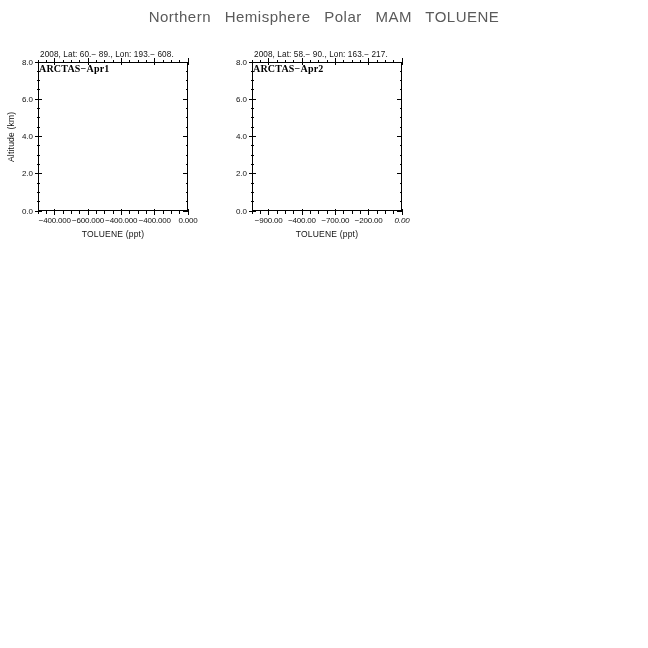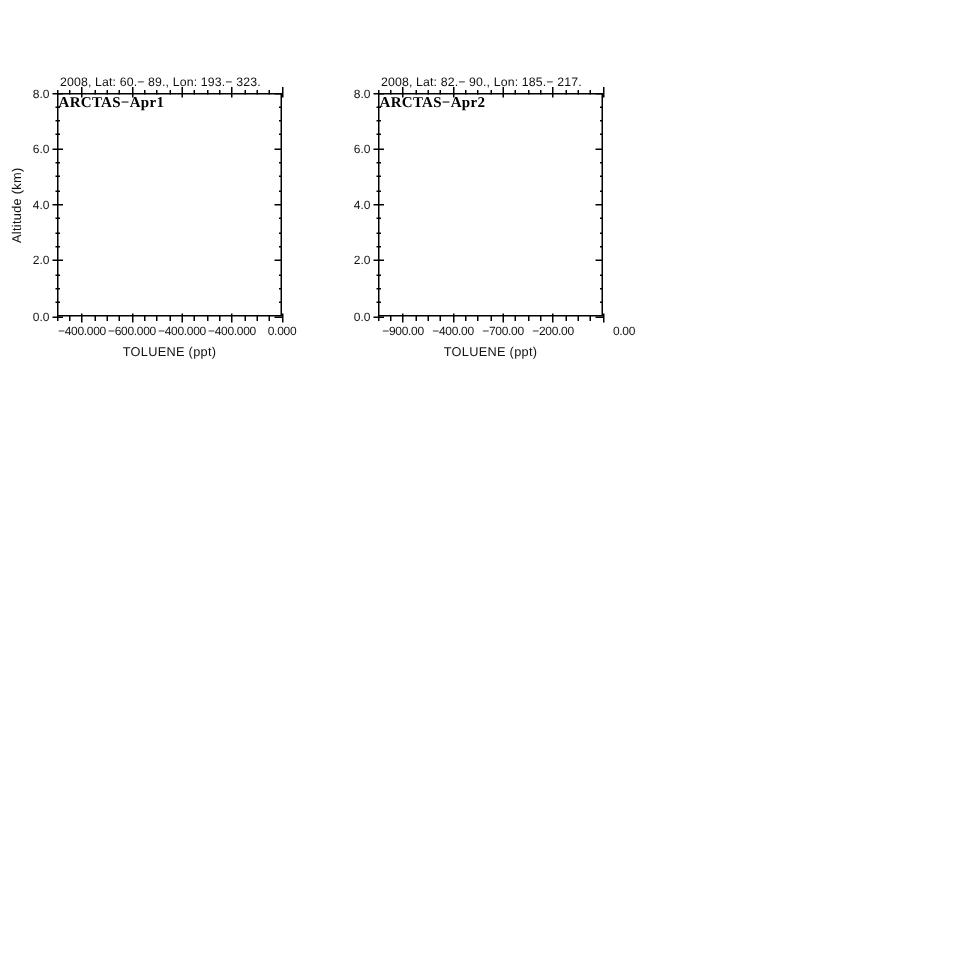--- a/index.html
+++ b/index.html
@@ -44,6 +44,7 @@
 <body>
 
 <div class="page">
+  <div class="main-title">Northern Hemisphere Polar MAM TOLUENE</div>
 
   <div class="ylabel-main">Altitude (km)</div>
 

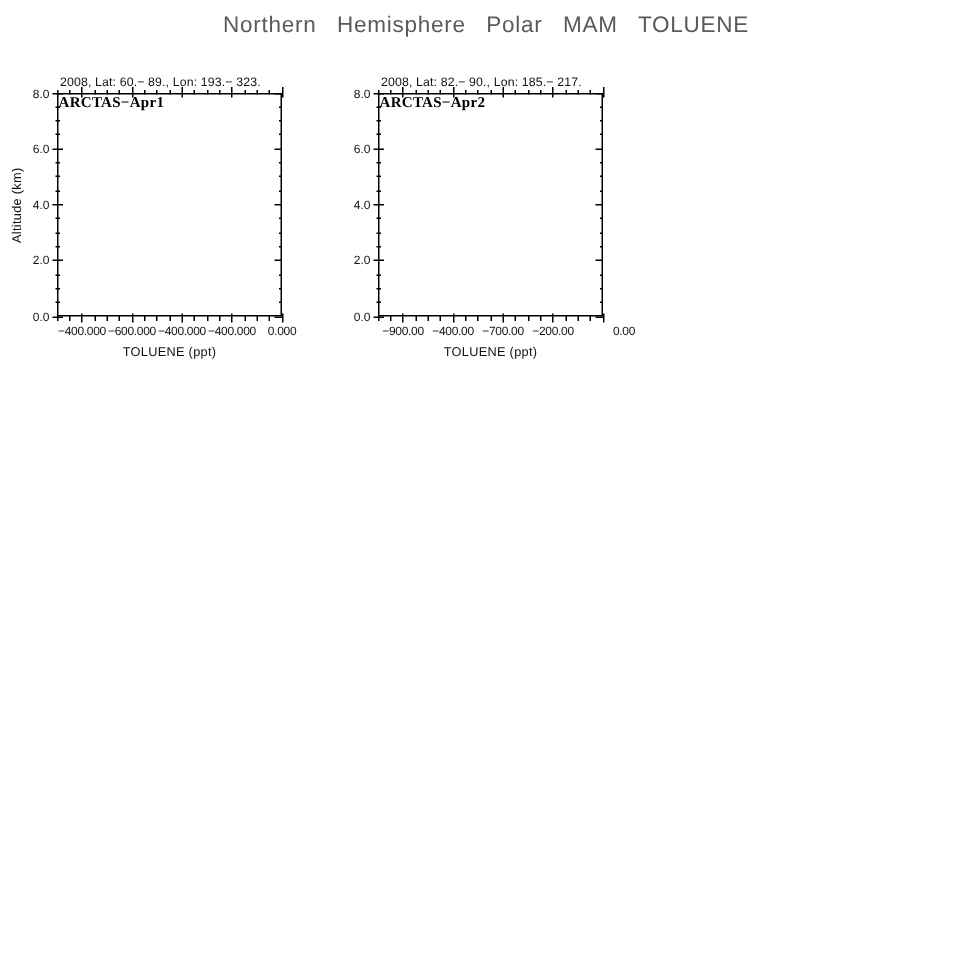--- a/index.html
+++ b/index.html
@@ -49,7 +49,7 @@
   <div class="ylabel-main">Altitude (km)</div>
 
   <section class="panel" id="panel-0" style="left: 38px; top: 44px;">
-    <div class="panel-header">2008, Lat:  60.− 89., Lon: 193.− 323.</div>
+    <div class="panel-header">2008, Lat:  60.− 89., Lon: 193.− 608.</div>
     <div class="plot-box"></div>
     <div class="annotation">ARCTAS−Apr1</div>
     <div class="axis-title-x">TOLUENE (ppt)</div>

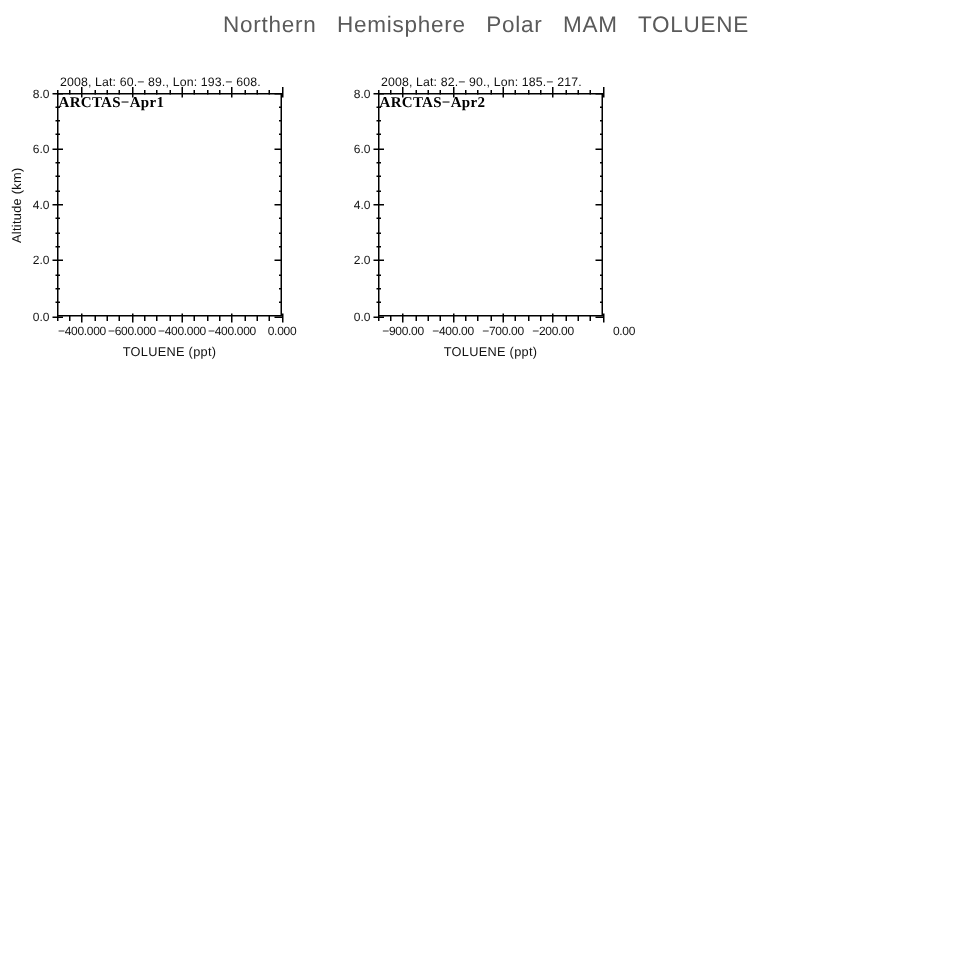--- a/index.html
+++ b/index.html
@@ -138,7 +138,7 @@
     </section>
 
   <section class="panel" id="panel-1" style="left: 252px; top: 44px;">
-    <div class="panel-header">2008, Lat:  82.− 90., Lon: 185.− 217.</div>
+    <div class="panel-header">2008, Lat:  58.− 90., Lon: 163.− 217.</div>
     <div class="plot-box"></div>
     <div class="annotation">ARCTAS−Apr2</div>
     <div class="axis-title-x">TOLUENE (ppt)</div>

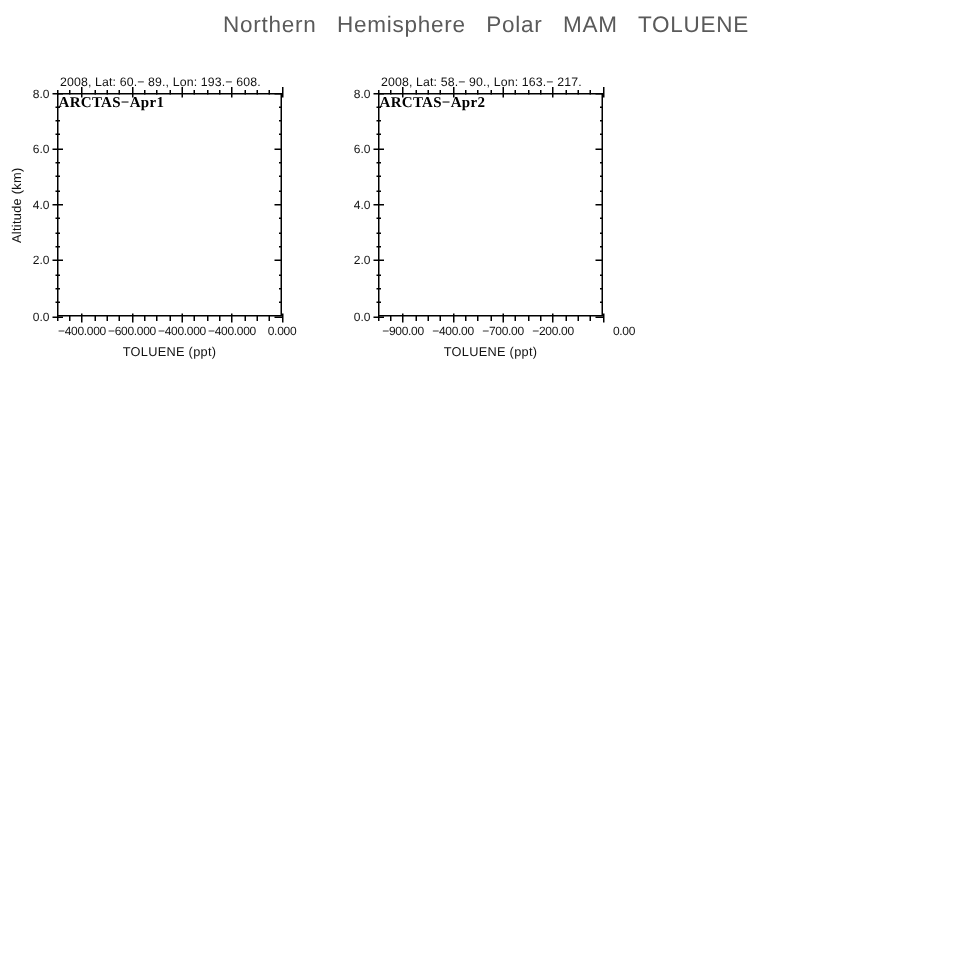--- a/index.html
+++ b/index.html
@@ -156,7 +156,7 @@
       <div class="ticklabel xlab" style="left: 96.6667px; top: 172px; width: 40px;">−200.00</div>
       <div class="tick" style="left: 149.5px; top: 164.5px; width: 1px; height: 6.5px;"></div>
       <div class="tick" style="left: 149.5px; top: 14px; width: 1px; height: 6.5px;"></div>
-      <div class="ticklabel xlab" style="left: 144px; top: 172px; width: 40px;">0.00</div>
+      <div class="ticklabel xlab" style="left: 130px; top: 172px; width: 40px; font-style: italic;">0.00</div>
       <div class="tick" style="left: -0.5px; top: 166px; width: 1px; height: 3.5px;"></div>
       <div class="tick" style="left: -0.5px; top: 15.5px; width: 1px; height: 3.5px;"></div>
       <div class="tick" style="left: 7.83333px; top: 166px; width: 1px; height: 3.5px;"></div>

